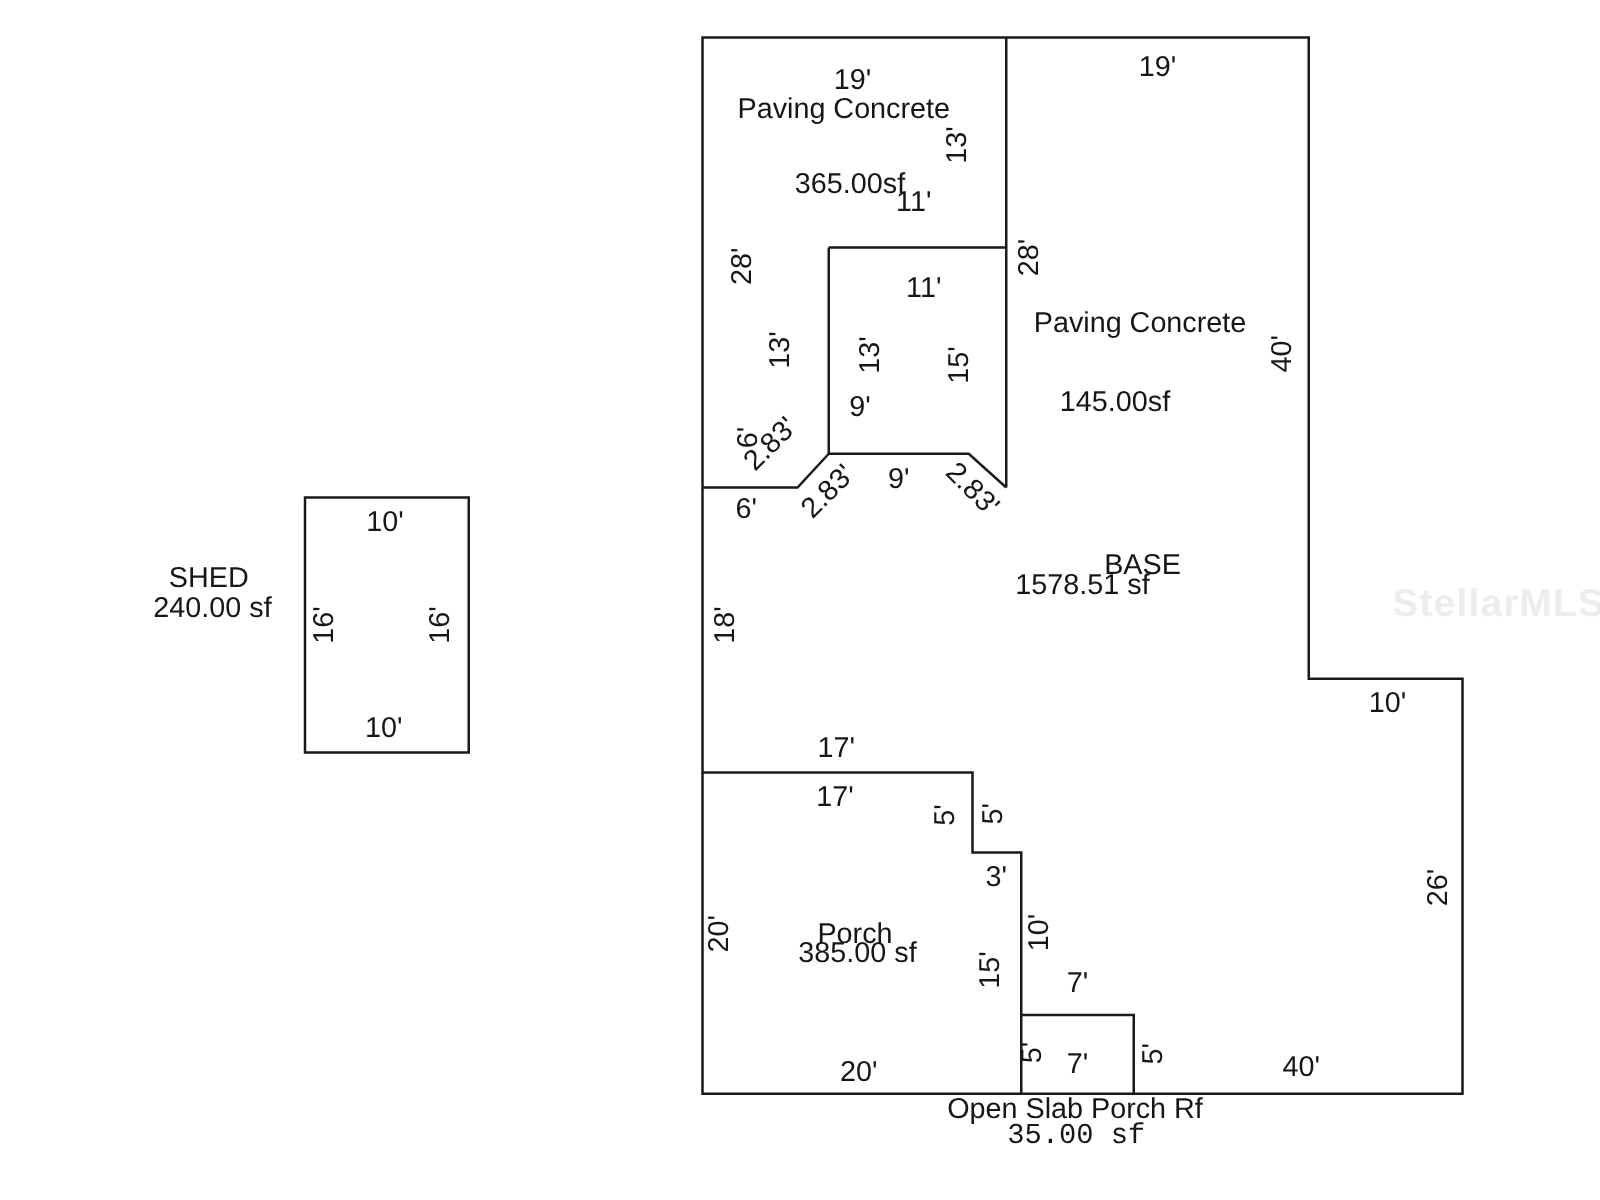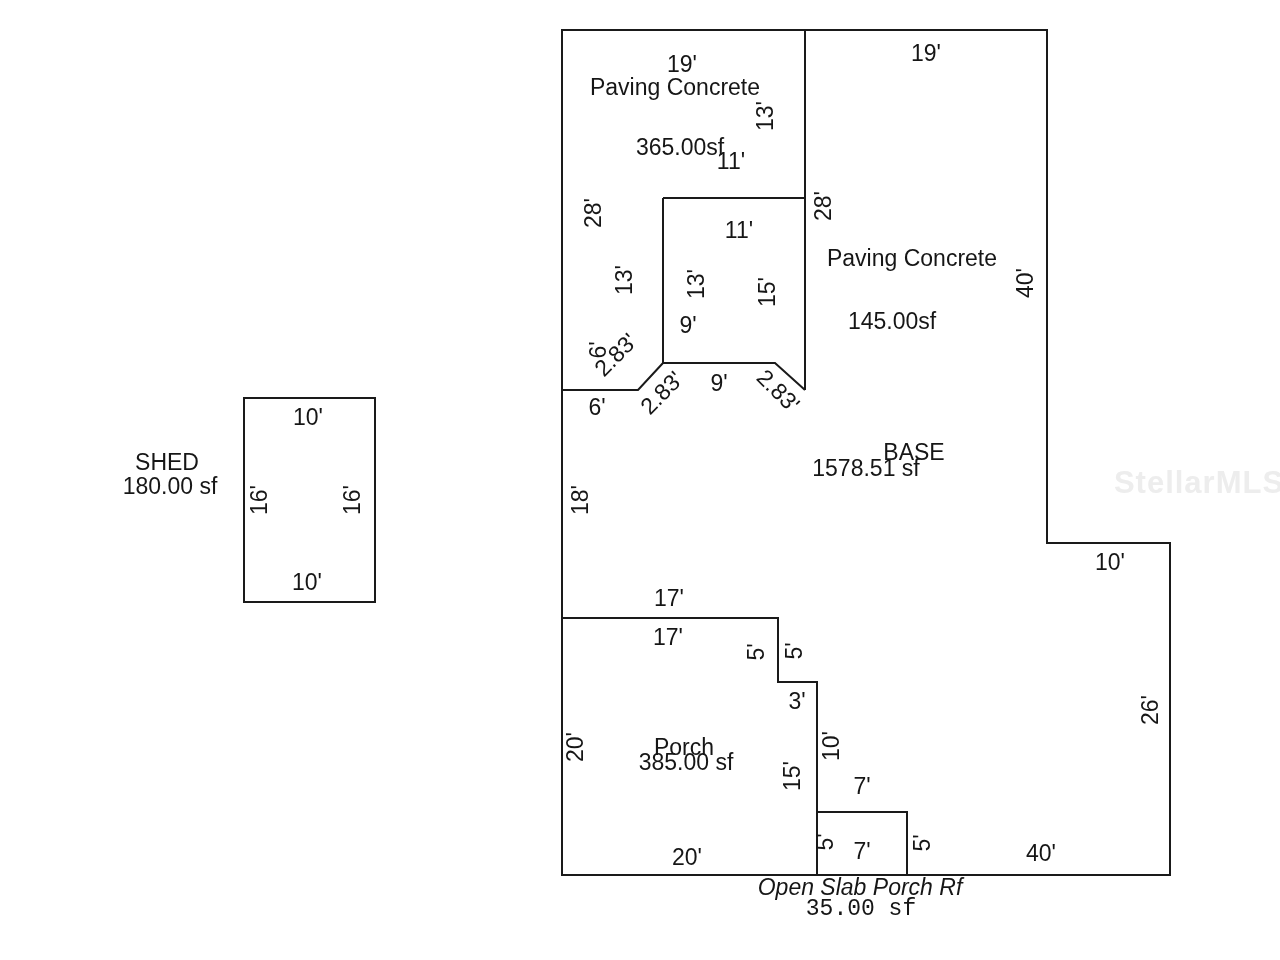--- a/index.html
+++ b/index.html
@@ -88,7 +88,7 @@
       <div class="lbl" style="left: 860px; top: 887px; transform: translate(-50%, -50%) rotate(0deg); font-style: italic;">Open Slab Porch Rf</div>
       <div class="lbl" style="left: 861px; top: 909px; transform: translate(-50%, -50%) rotate(0deg); font-family: Liberation Mono, monospace;">35.00 sf</div>
       <div class="lbl" style="left: 167px; top: 462px; transform: translate(-50%, -50%) rotate(0deg);">SHED</div>
-      <div class="lbl" style="left: 170px; top: 486px; transform: translate(-50%, -50%) rotate(0deg);">180.00 sf</div>
+      <div class="lbl" style="left: 170px; top: 486px; transform: translate(-50%, -50%) rotate(0deg);">240.00 sf</div>
       <div class="lbl" style="left: 308px; top: 417px; transform: translate(-50%, -50%) rotate(0deg);">10'</div>
       <div class="lbl" style="left: 259px; top: 500px; transform: translate(-50%, -50%) rotate(-90deg);">16'</div>
       <div class="lbl" style="left: 352px; top: 500px; transform: translate(-50%, -50%) rotate(-90deg);">16'</div>

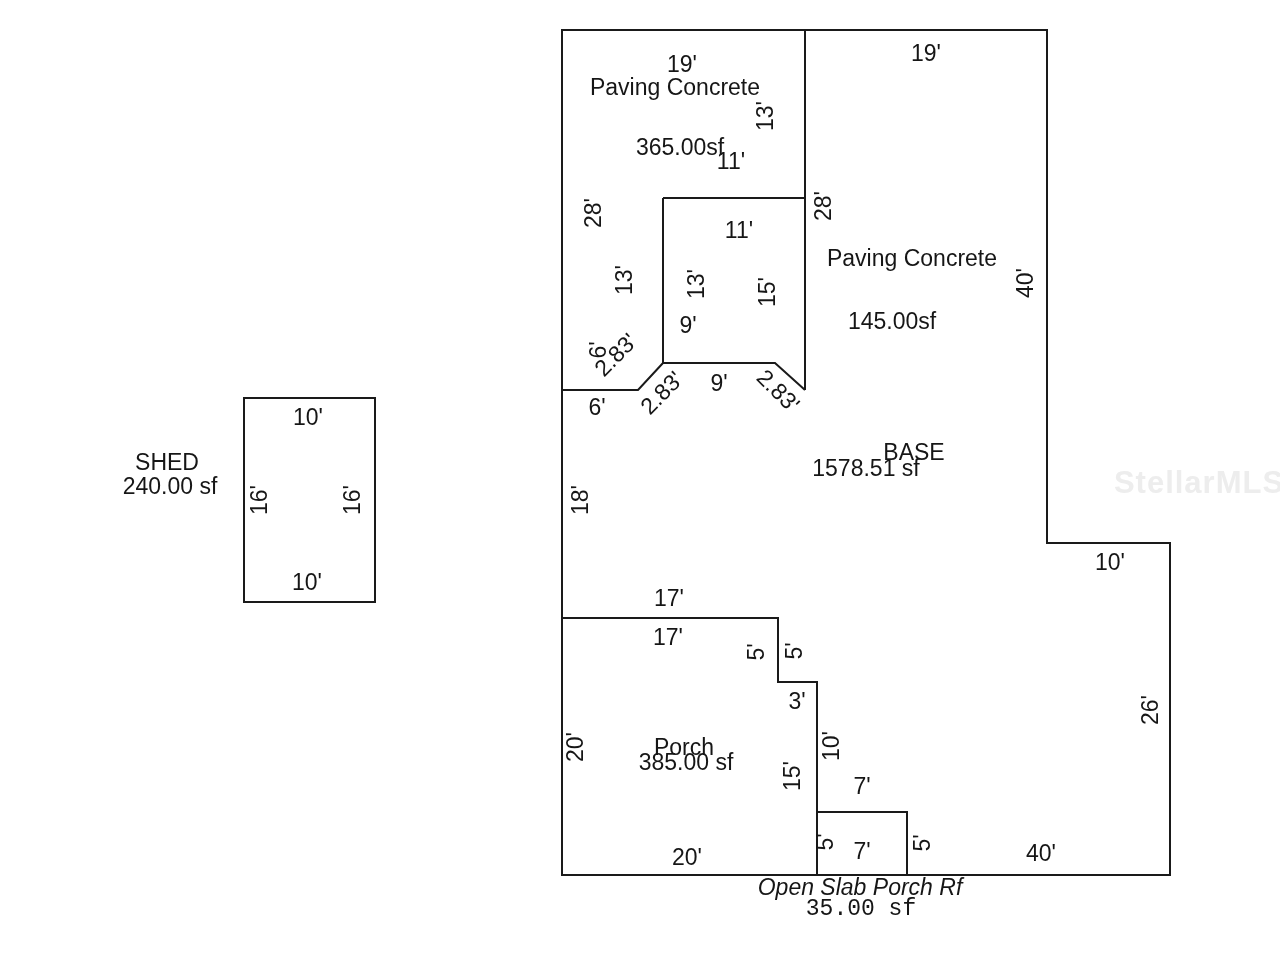--- a/index.html
+++ b/index.html
@@ -85,7 +85,7 @@
       <div class="lbl" style="left: 825px; top: 842px; transform: translate(-50%, -50%) rotate(-90deg);">5'</div>
       <div class="lbl" style="left: 862px; top: 851px; transform: translate(-50%, -50%) rotate(0deg);">7'</div>
       <div class="lbl" style="left: 922px; top: 843px; transform: translate(-50%, -50%) rotate(-90deg);">5'</div>
-      <div class="lbl" style="left: 860px; top: 887px; transform: translate(-50%, -50%) rotate(0deg); font-style: italic;">Open Slab Porch Rf</div>
+      <div class="lbl" style="left: 860px; top: 887px; transform: translate(-50%, -50%) rotate(0deg);">Open Slab Porch Rf</div>
       <div class="lbl" style="left: 861px; top: 909px; transform: translate(-50%, -50%) rotate(0deg); font-family: Liberation Mono, monospace;">35.00 sf</div>
       <div class="lbl" style="left: 167px; top: 462px; transform: translate(-50%, -50%) rotate(0deg);">SHED</div>
       <div class="lbl" style="left: 170px; top: 486px; transform: translate(-50%, -50%) rotate(0deg);">240.00 sf</div>

